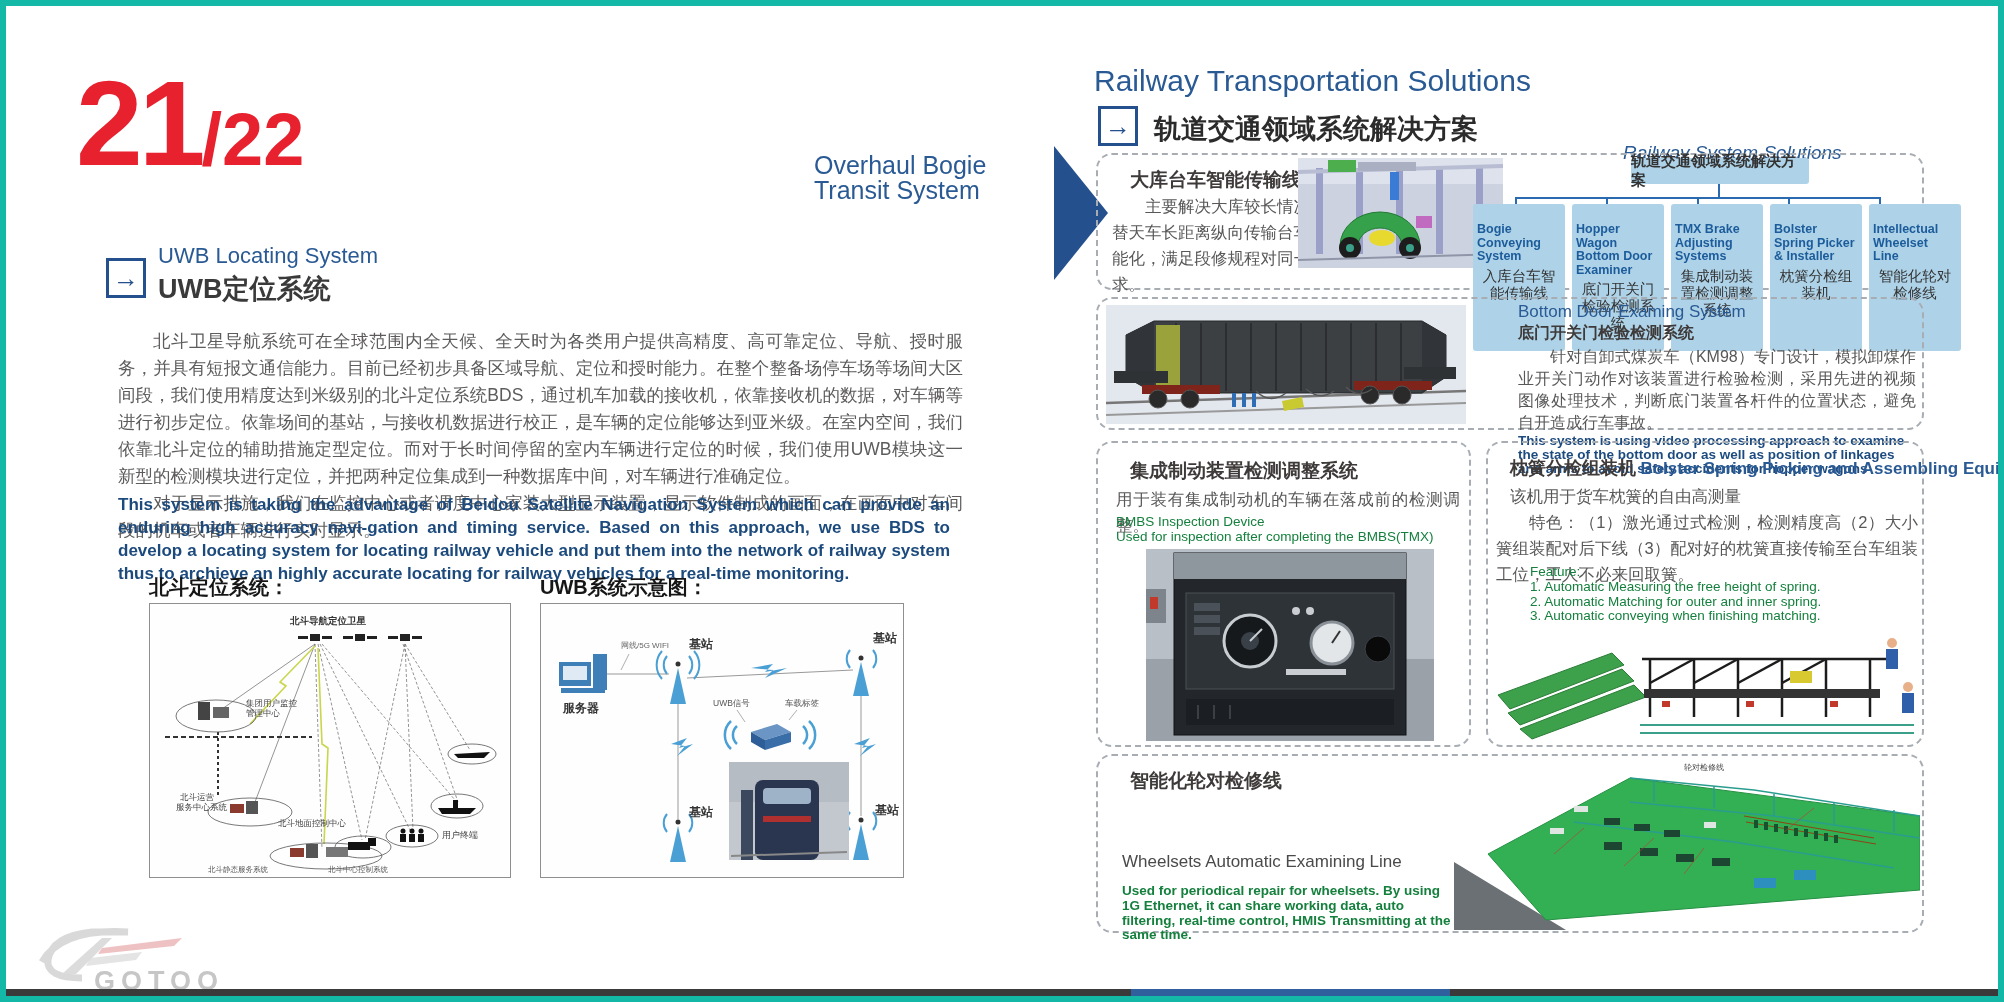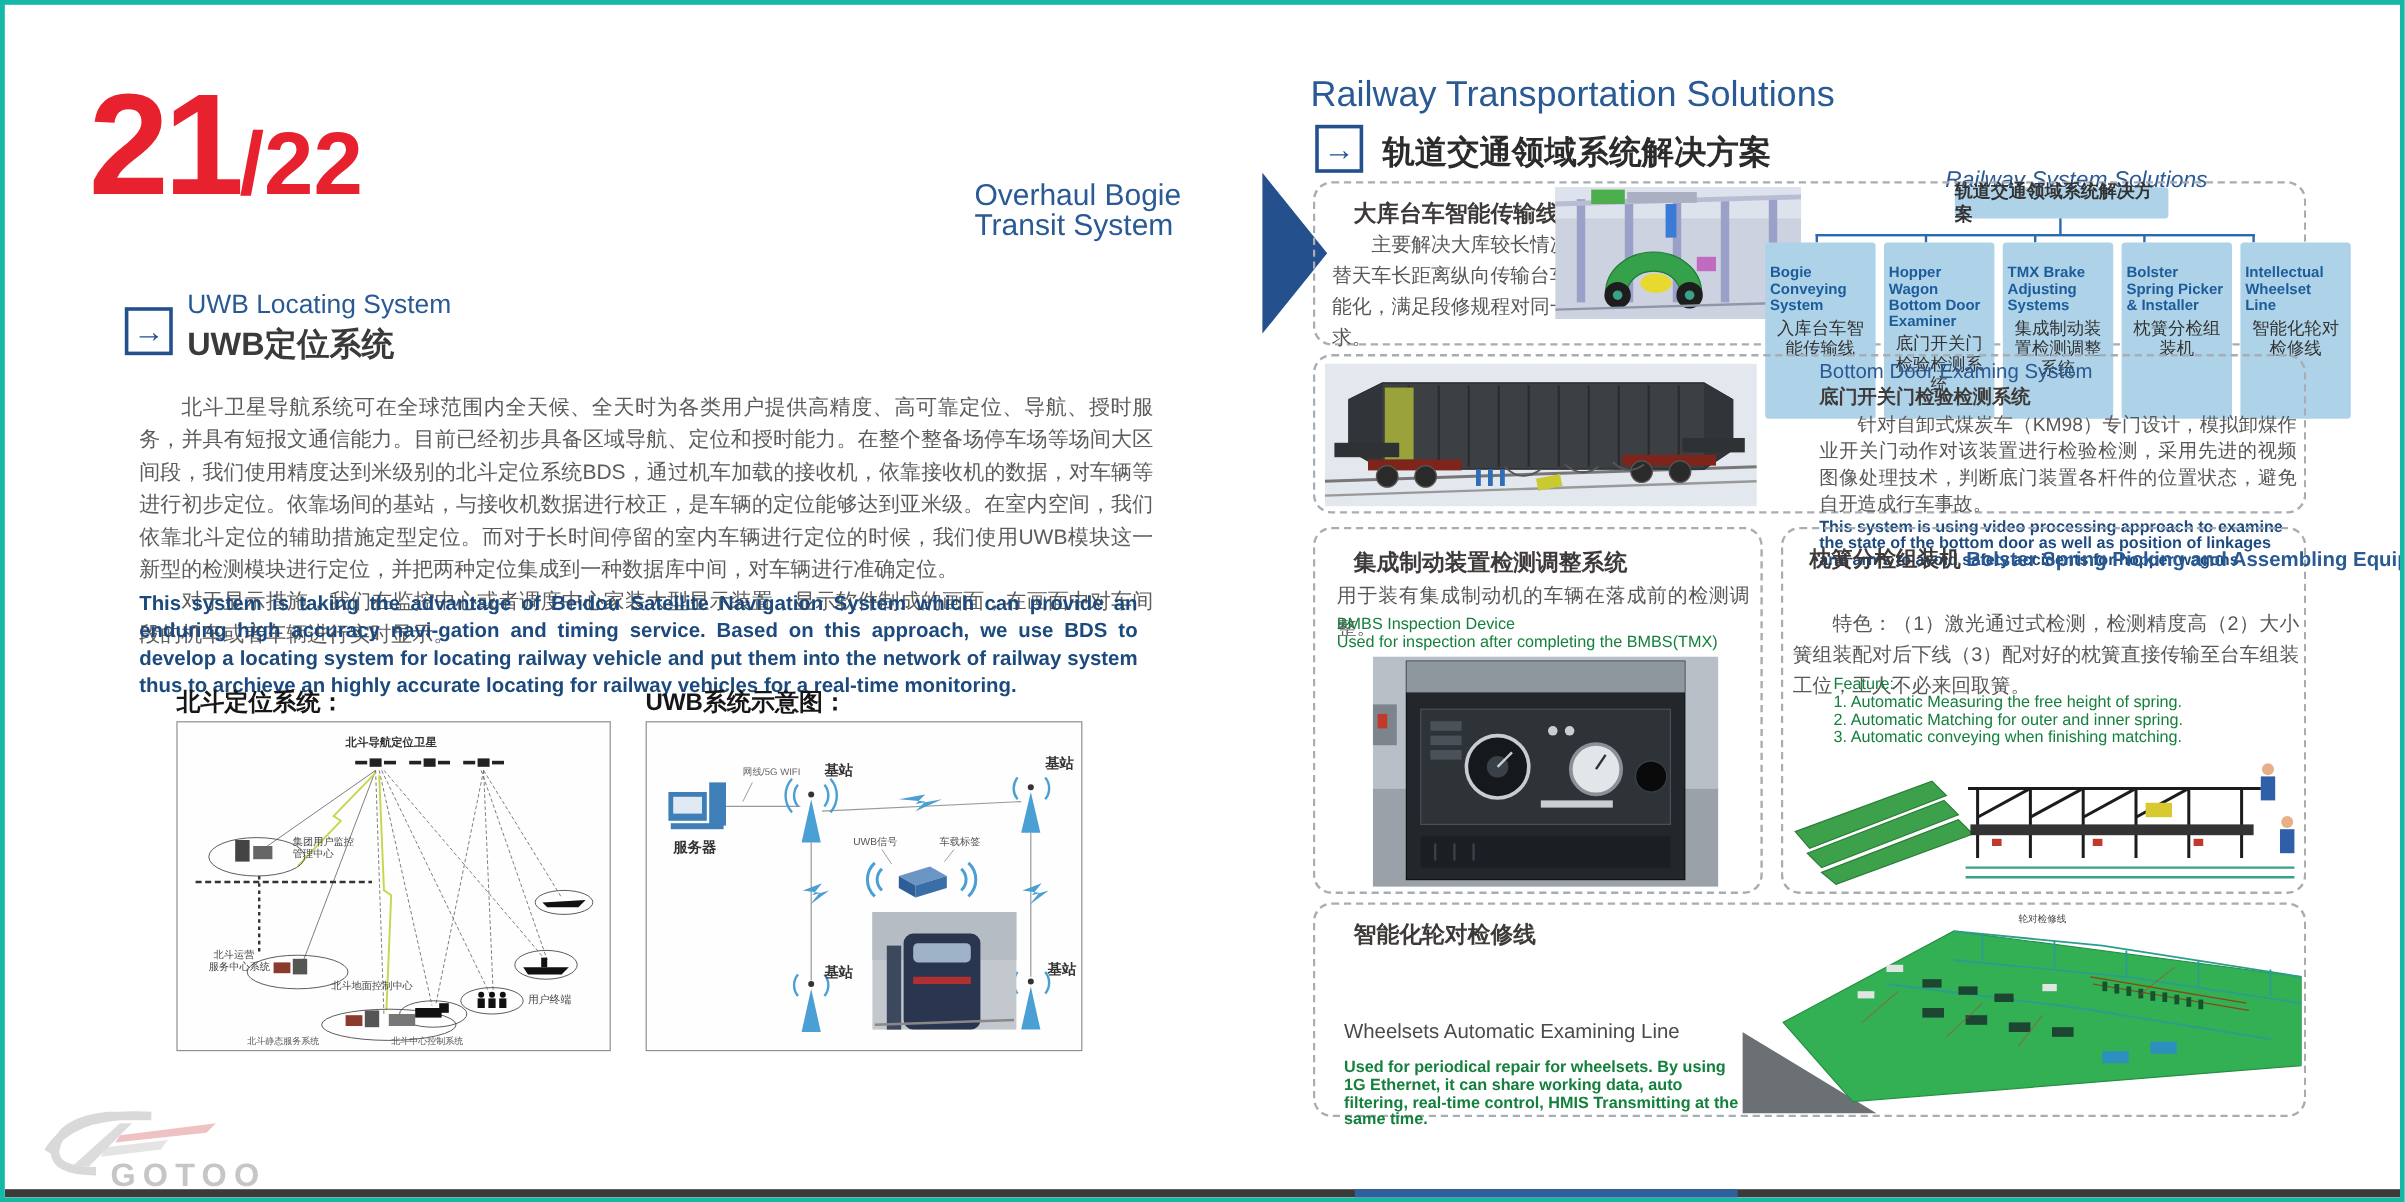--- a/index.html
+++ b/index.html
@@ -3,7 +3,7 @@
 <meta charset="utf-8">
 <style>
   html,body{margin:0;padding:0;background:#eee;}
-  #page{position:relative;width:2004px;height:1002px;background:#fff;border:4px solid #14b8a6;
+  #page{position:relative;width:2004px;height:1002px;background:#fff;border:6px solid #14b8a6;
         box-sizing:border-box;overflow:hidden;font-family:"Liberation Sans",sans-serif;color:#333;}
   .abs{position:absolute;}
 

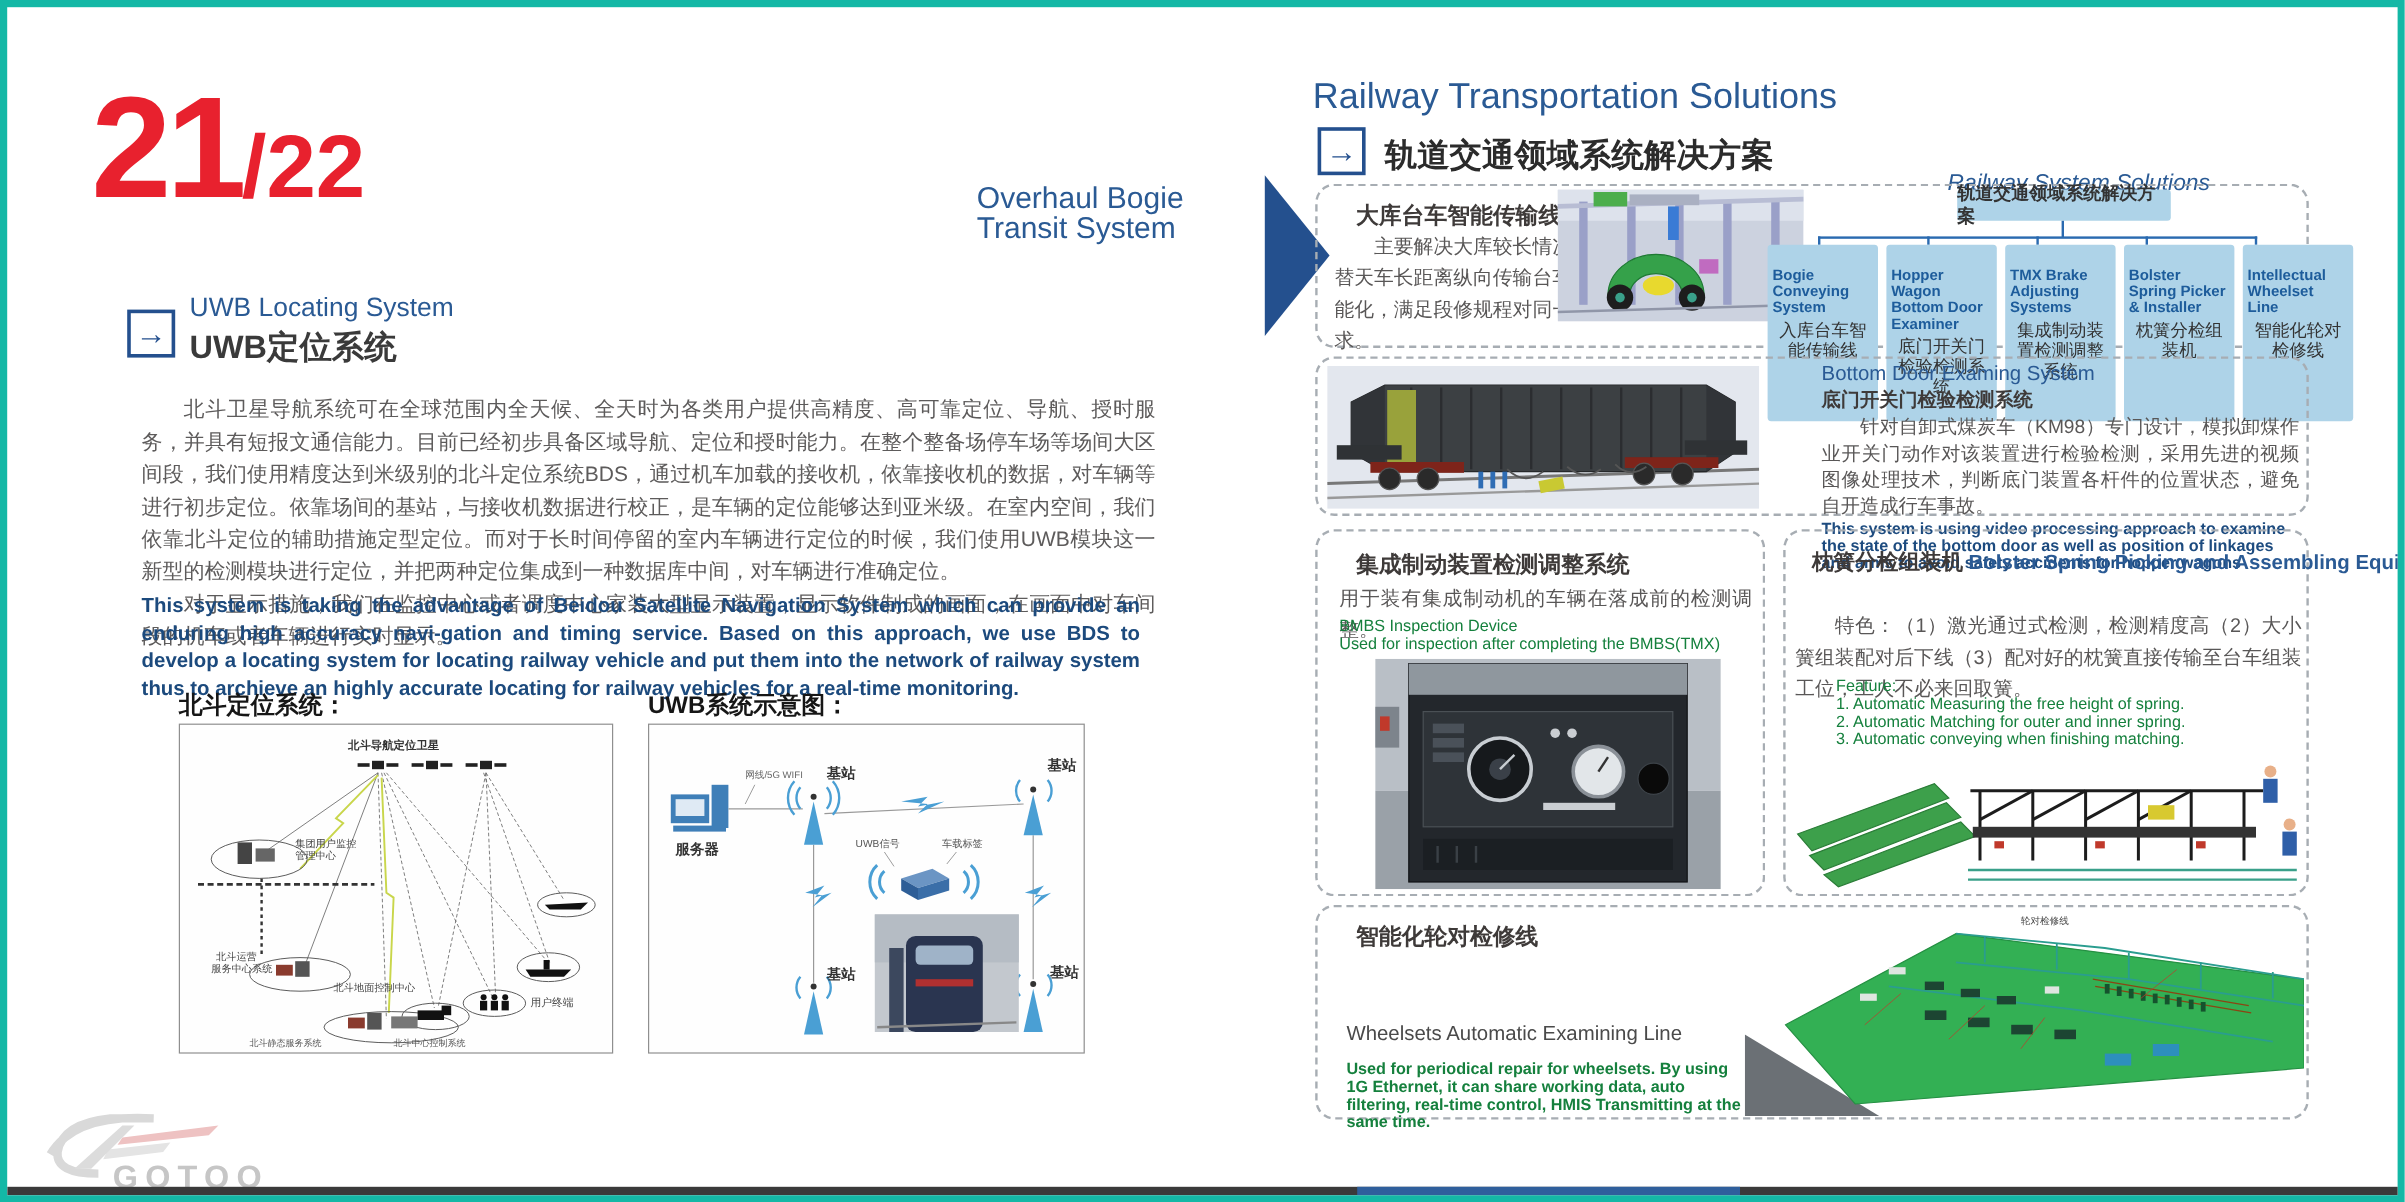--- a/index.html
+++ b/index.html
@@ -409,6 +409,7 @@
       <span style="font-size:18px;font-weight:700;color:#3e3a39;">枕簧分检组装机</span>
       <span style="font-size:17px;color:#2a5a94;font-weight:700;">Bolster Spring Picking and Assembling Equipment</span>
     </div>
+    <div class="abs p-body" style="left:22px;top:40px;width:400px;">该机用于货车枕簧的自由高测量</div>
     <div class="abs p-body" style="left:8px;top:66px;width:422px;text-indent:2em;">特色：（1）激光通过式检测，检测精度高（2）大小簧组装配对后下线（3）配对好的枕簧直接传输至台车组装工位，工人不必来回取簧。</div>
     <div class="abs" style="left:42px;top:122px;">
       <div class="p-small">Feature:</div>

